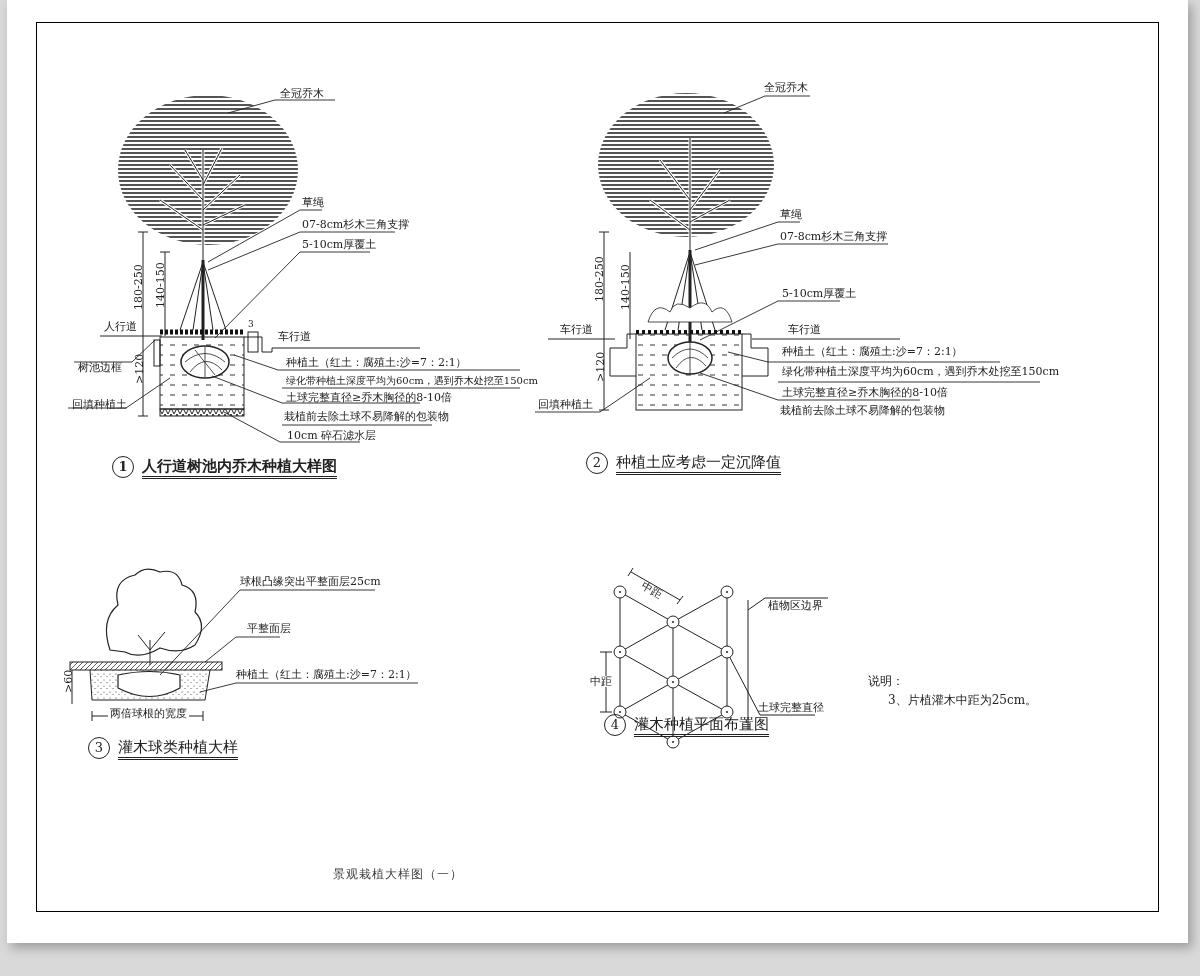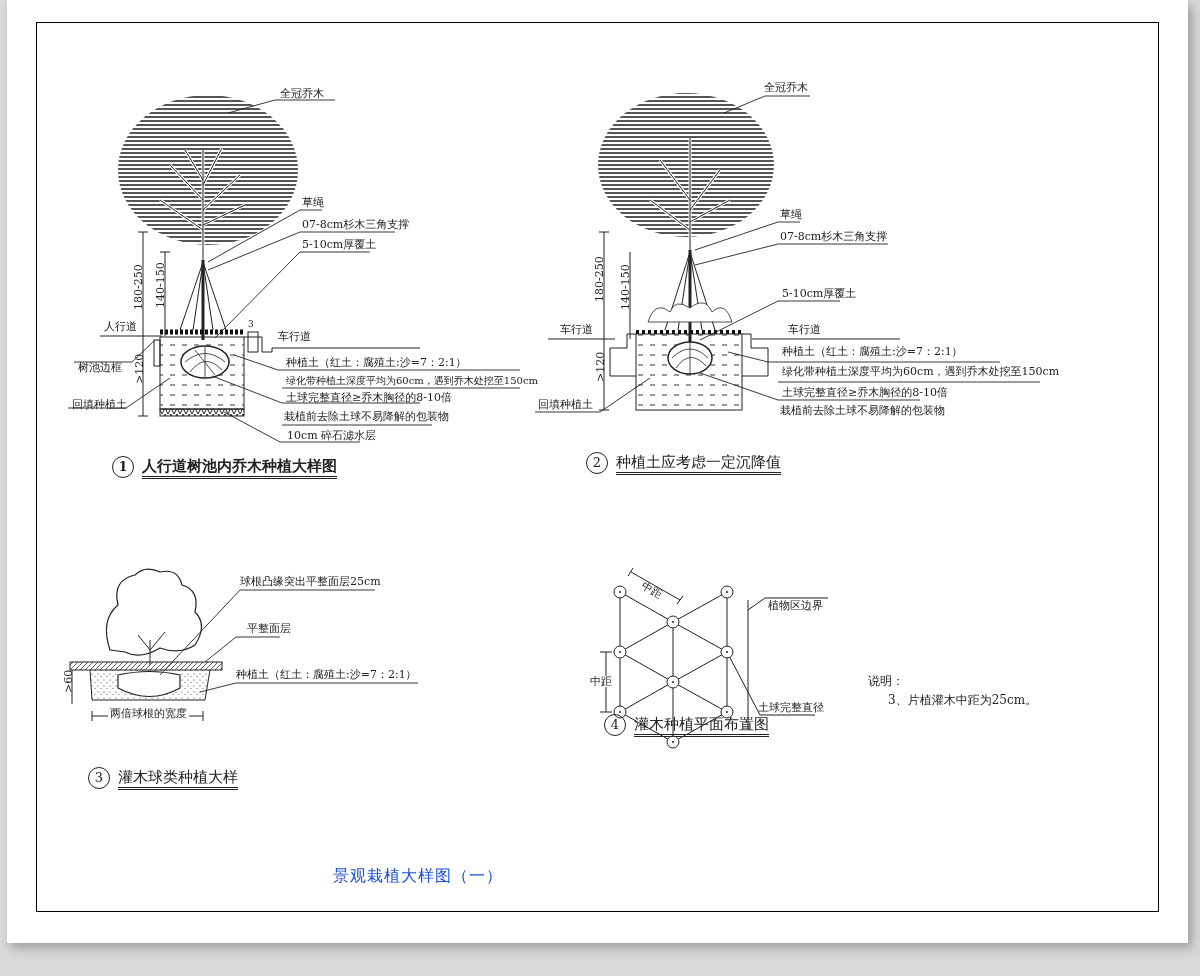--- a/index.html
+++ b/index.html
@@ -209,7 +209,7 @@
 <div class="lbl" style="left:236px;top:669px;">种植土（红土：腐殖土:沙=7：2:1）</div>
 <div class="lbl" style="left:108px;top:708px;background:#fff;padding:0 2px;">两倍球根的宽度</div>
 <div class="vert" style="left:62px;top:693px;">&gt;60</div>
-<div class="title" style="left:88px;top:737px;margin-top:30px;">
+<div class="title" style="left:88px;top:737px;">
   <span class="circle">3</span><span class="txt">灌木球类种植大样</span>
 </div>
 

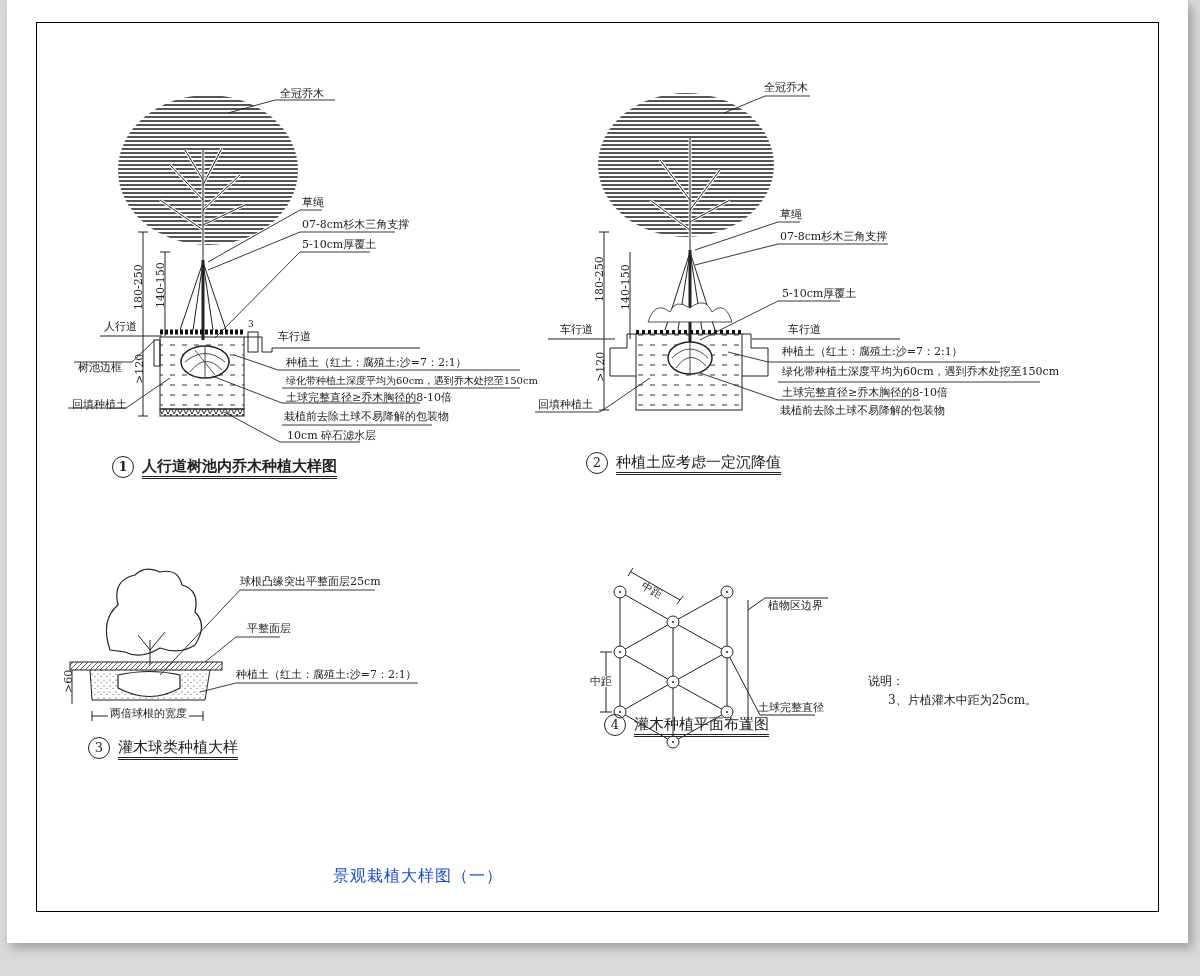--- a/index.html
+++ b/index.html
@@ -14,7 +14,7 @@
   .vert{position:absolute;font-size:11px;color:#222;transform:rotate(-90deg);transform-origin:left top;white-space:nowrap;}
   .notes{position:absolute;left:868px;top:672px;font-size:12px;color:#222;line-height:19px;}
   .notes .item{padding-left:20px;}
-  .sheet-title{position:absolute;left:333px;top:866px;font-size:16px;color:#1d4ed8;letter-spacing:1px;}
+  .sheet-title{position:absolute;left:333px;top:866px;font-size:12px;color:#404040;letter-spacing:1px;}
 </style>
 </head>
 <body>

